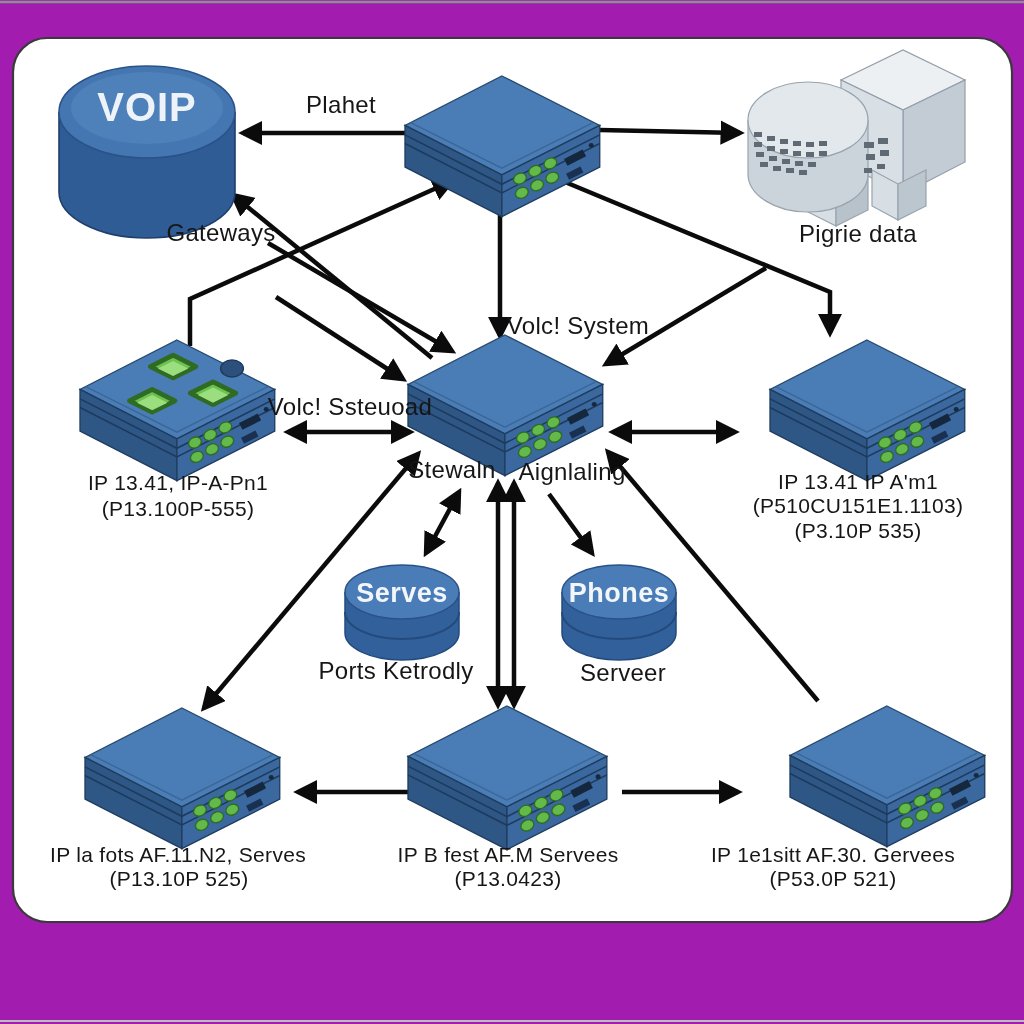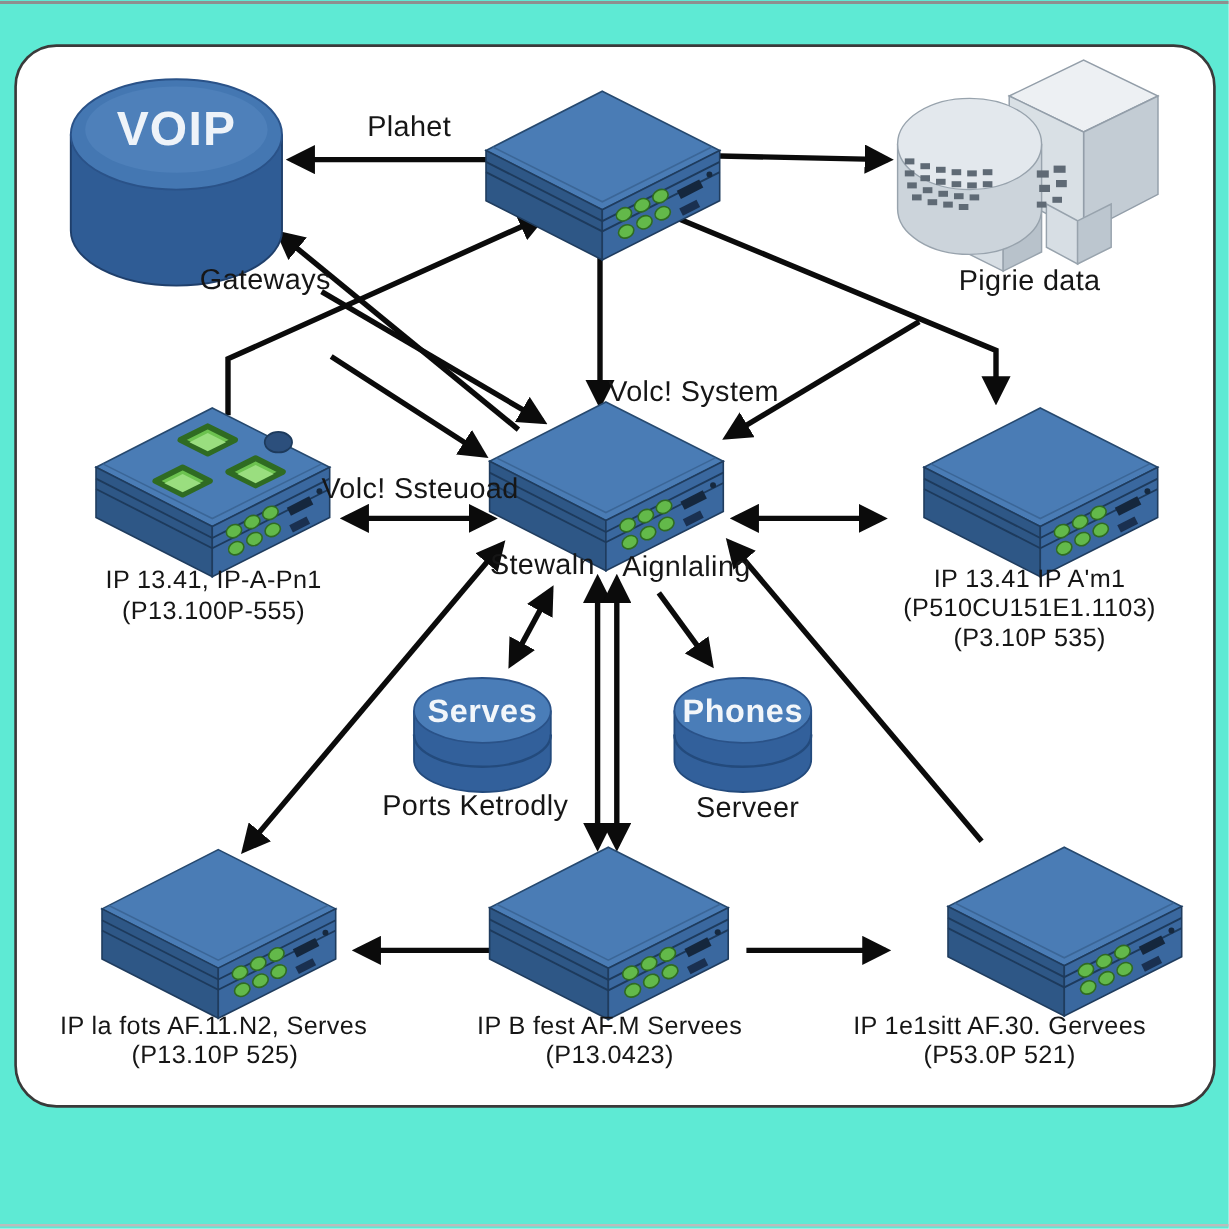--- a/index.html
+++ b/index.html
@@ -3,7 +3,7 @@
 <meta charset="utf-8">
 <style>
   html,body{margin:0;padding:0;background:#ffffff;}
-  .stage{position:relative;width:1024px;height:1024px;background:#5eead4;overflow:hidden;
+  .stage{position:relative;width:1024px;height:1024px;background:#a21caf;overflow:hidden;
          font-family:"Liberation Sans",sans-serif;}
   svg{display:block}
   text{font-family:"Liberation Sans",sans-serif;fill:#161616;}

